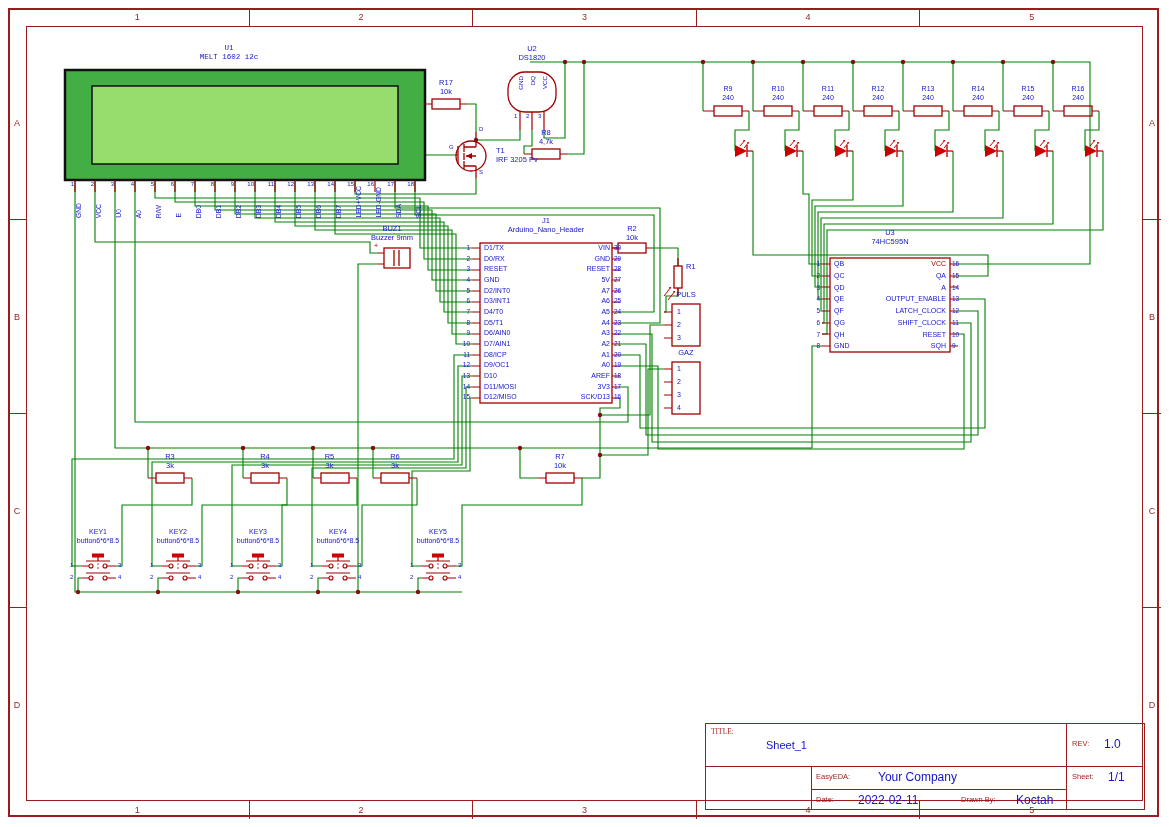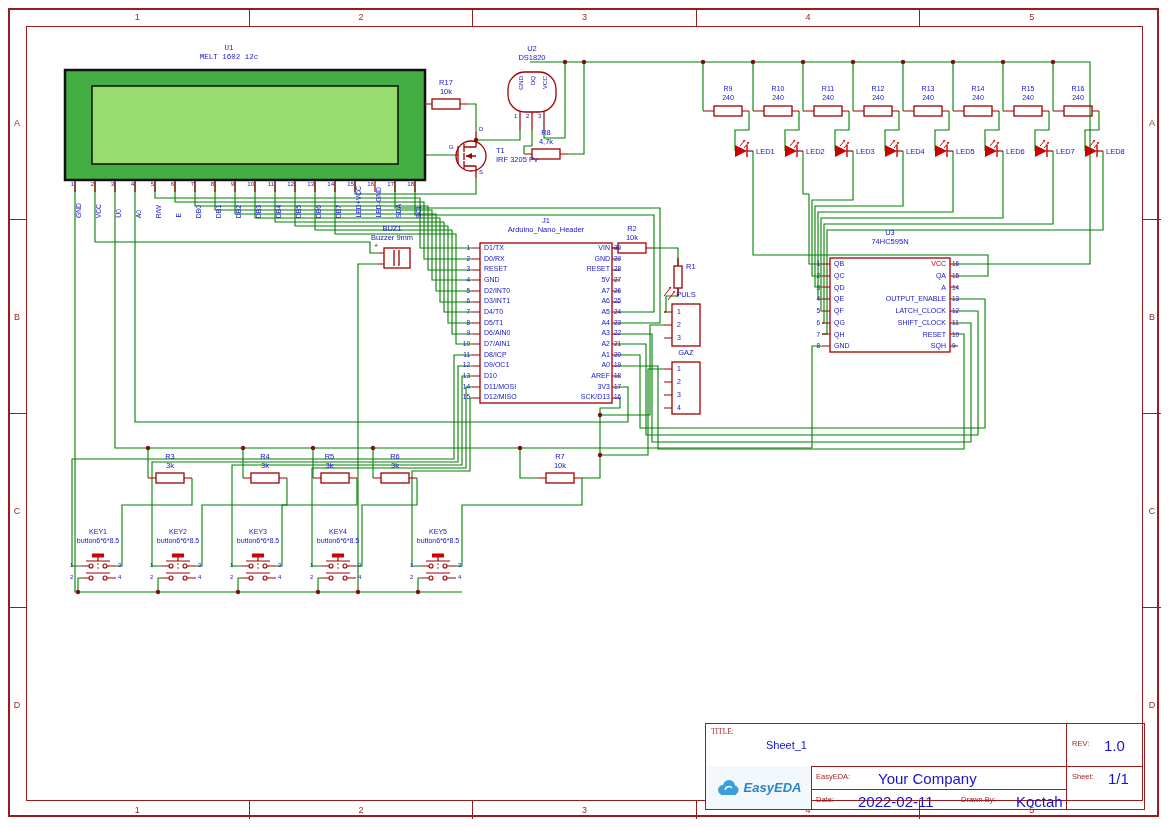--- a/index.html
+++ b/index.html
@@ -610,32 +610,6 @@
     </div>
   </div>
 
-  <div class="bank" style="left:733px;top:140px;width:400px;height:22px;">
-    <div class="ledcell">
-      <span class="ll">LED1</span>
-    </div>
-      <div class="ledcell">
-      <span class="ll">LED2</span>
-    </div>
-      <div class="ledcell">
-      <span class="ll">LED3</span>
-    </div>
-      <div class="ledcell">
-      <span class="ll">LED4</span>
-    </div>
-      <div class="ledcell">
-      <span class="ll">LED5</span>
-    </div>
-      <div class="ledcell">
-      <span class="ll">LED6</span>
-    </div>
-      <div class="ledcell">
-      <span class="ll">LED7</span>
-    </div>
-      <div class="ledcell">
-      <span class="ll">LED8</span>
-    </div>
-  </div>
 
   <div class="abs clbl ctr" style="left:148px;top:452px;width:44px;">
     <div>R3</div>

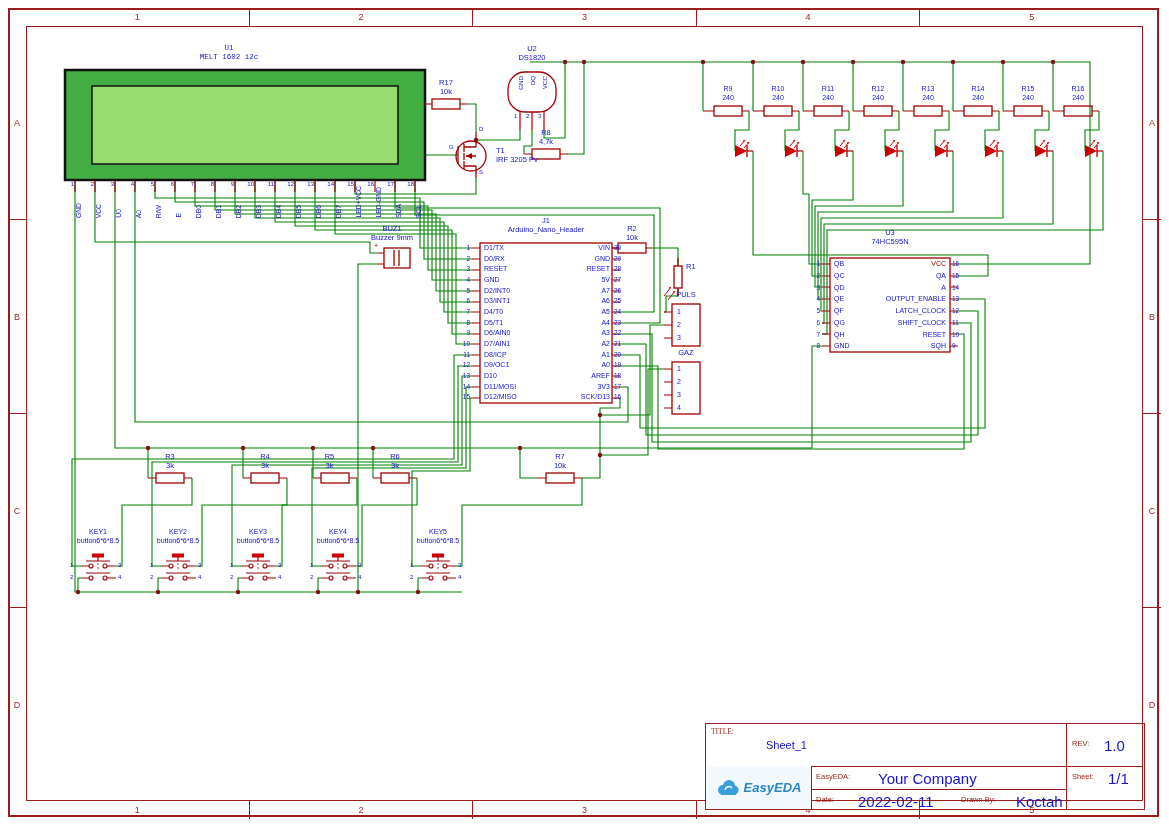--- a/index.html
+++ b/index.html
@@ -58,7 +58,7 @@
   
   .tb{position:absolute;left:705px;top:723px;width:440px;height:87px;border:1.2px solid #9b1c1c;box-sizing:border-box;font-size:7.5px;color:#9b1c1c;}
   .tb .line{position:absolute;background:#9b1c1c;}
-  .tb .val{color:#1414cc;font-size:15px;}
+  .tb .val{color:#1414cc;font-size:12px;}
   .logo{position:absolute;left:0;top:42px;width:105px;height:43px;display:flex;align-items:center;justify-content:center;gap:4px;background:#f3f8fd;}
   .logo .txt{font-weight:bold;font-size:13px;color:#2b86c8;font-style:italic;}
 </style>

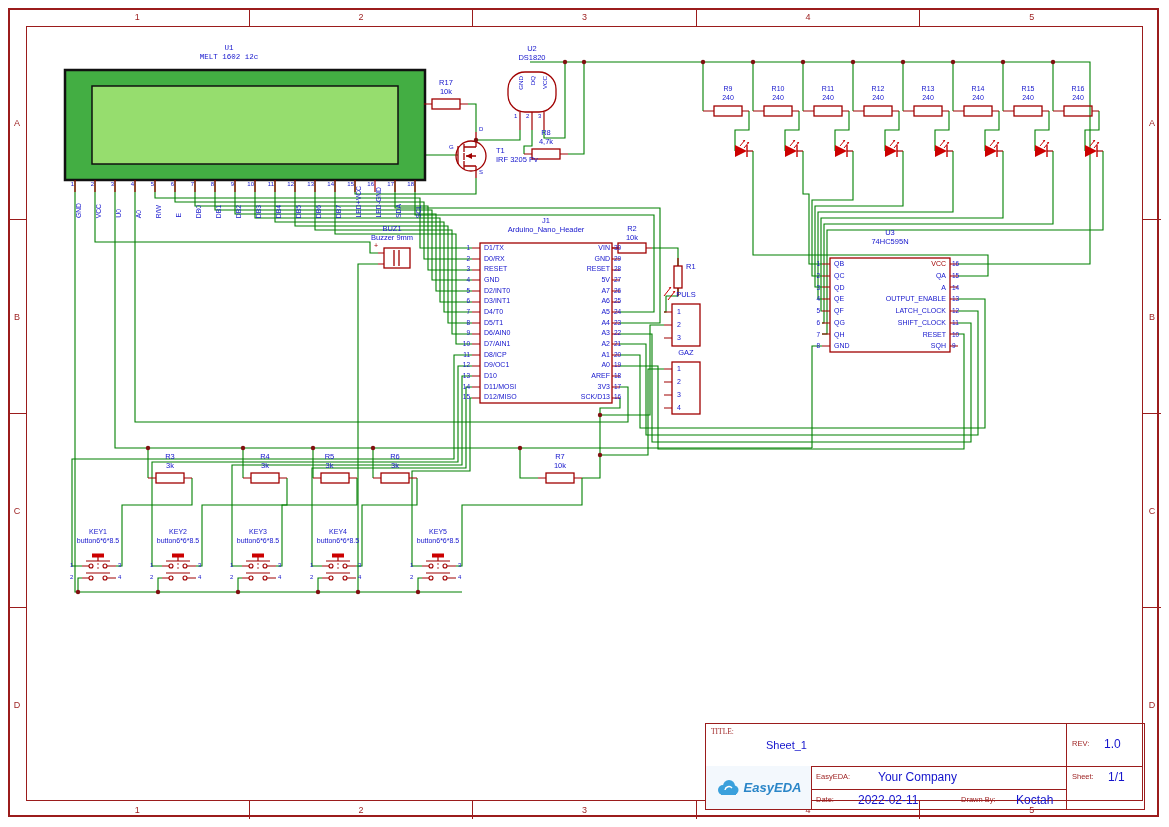--- a/index.html
+++ b/index.html
@@ -686,16 +686,6 @@
     <span class="abs val" style="left:152px;top:69px;">2022-02-11</span>
     <span class="abs" style="left:246px;top:71px;padding-left:9px;">Drawn By:</span>
     <span class="abs val" style="left:310px;top:69px;">Koctah</span>
-    <div class="logo">
-      <svg width="24" height="18" viewBox="0 0 24 18">
-        <circle cx="7" cy="11" r="5" fill="#3aa0dc"></circle>
-        <circle cx="13" cy="7" r="6" fill="#3aa0dc"></circle>
-        <circle cx="18" cy="11" r="4.5" fill="#3aa0dc"></circle>
-        <rect x="5" y="10" width="15" height="6" fill="#3aa0dc"></rect>
-        <path d="M9,11a4,4 0 0 1 7,-2" stroke="#fff" stroke-width="1.4" fill="none"></path>
-      </svg>
-      <span class="txt">EasyEDA</span>
-    </div>
   </div>
 
 </div>

